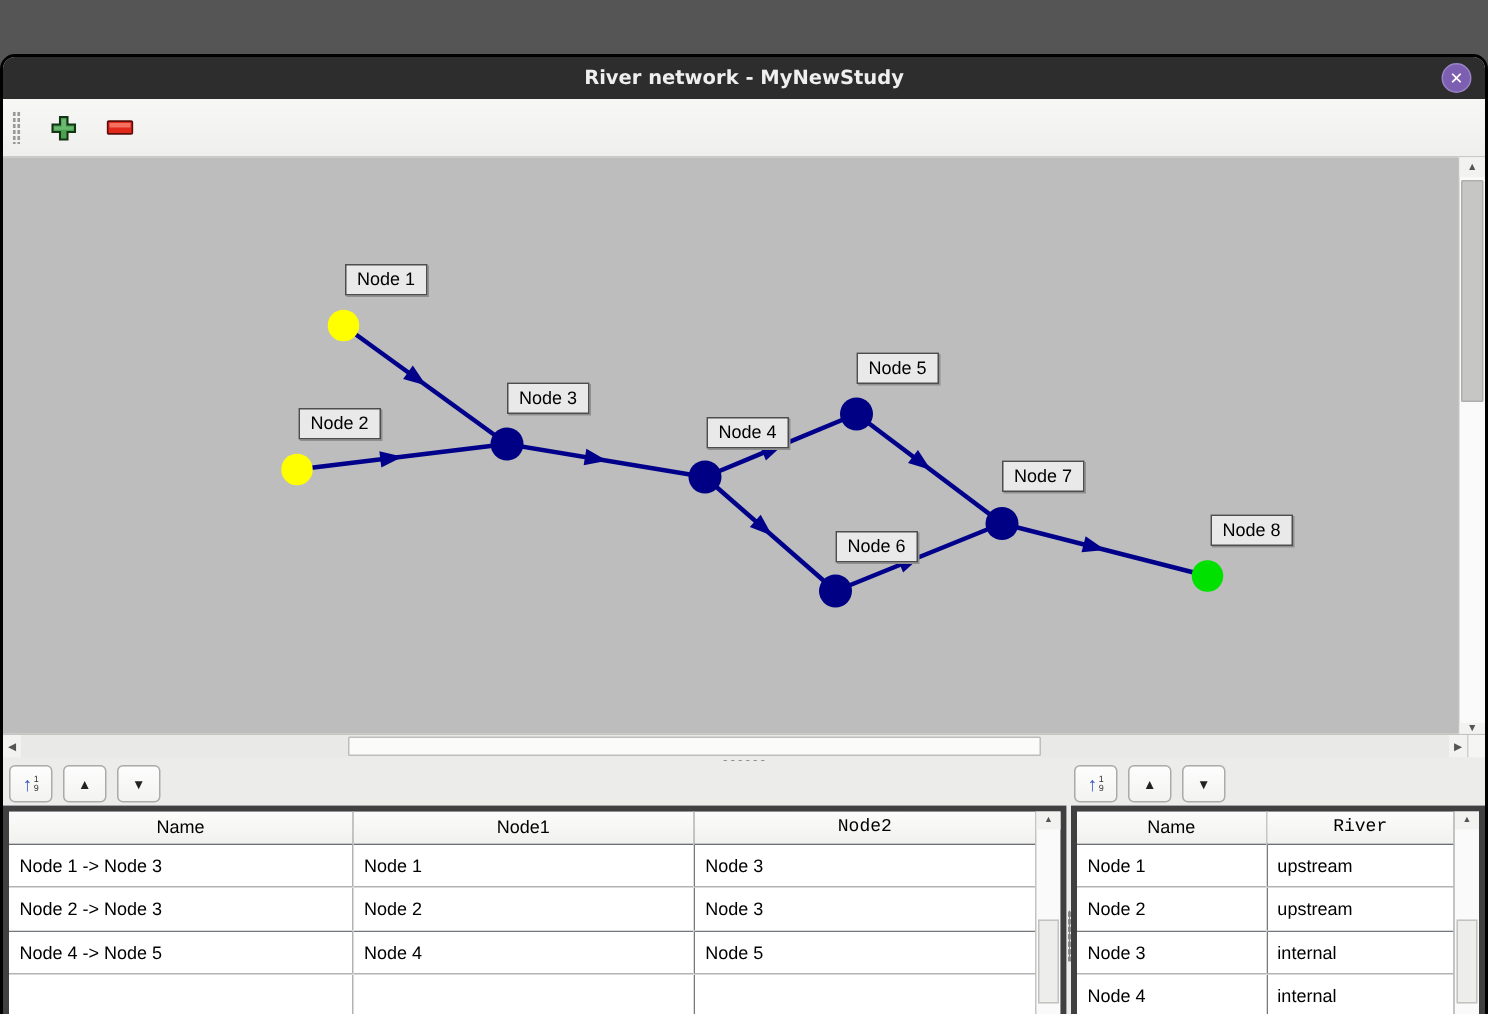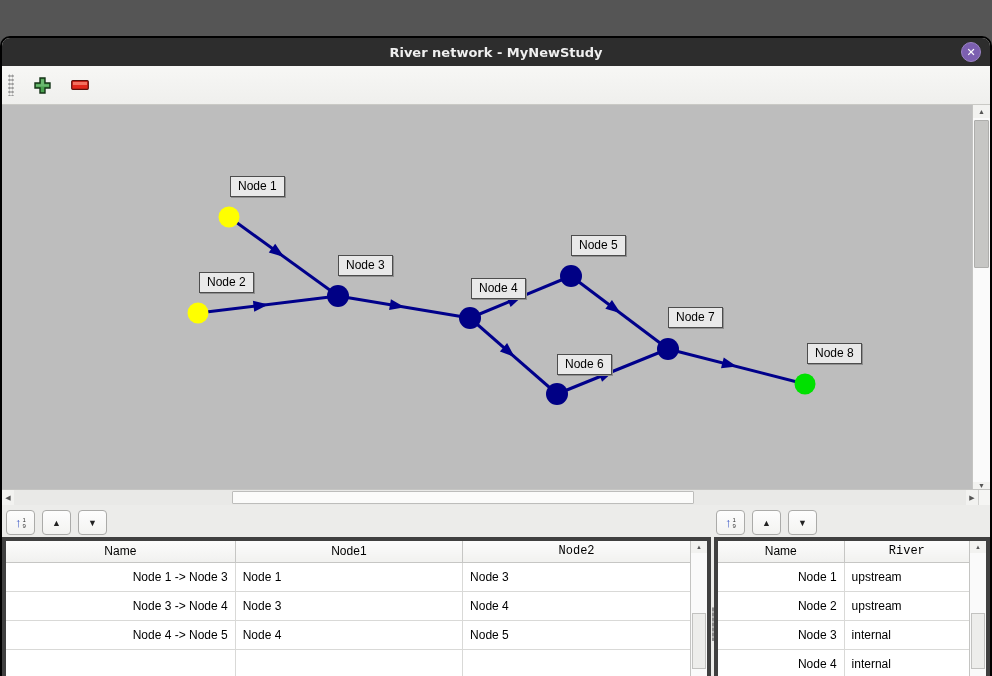--- a/index.html
+++ b/index.html
@@ -100,7 +100,7 @@
     height: 29px; background: #fff; border: 1px solid #d9d9d7;
     padding: 0 7px; text-align: left; overflow: hidden; white-space: nowrap;
   }
-  td:first-child { border-left: none; text-align: right; } td:last-child { border-right: none; }
+  td:first-child { border-left: none; } td:last-child { border-right: none; }
   .tbl-scroll { flex: 0 0 17px; background: #fafafa; border-left: 1px solid #c4c4c2; position: relative; display: flex; flex-direction: column; justify-content: space-between; }
   .tbl-scroll .arrow { flex: 0 0 12px; font-size: 6px; color:#555; display:flex; align-items:center; justify-content:center; background:#f2f2f0; cursor:pointer; }
   .tbl-thumb { position: absolute; left: 1px; right: 1px; top: 72px; height: 56px;

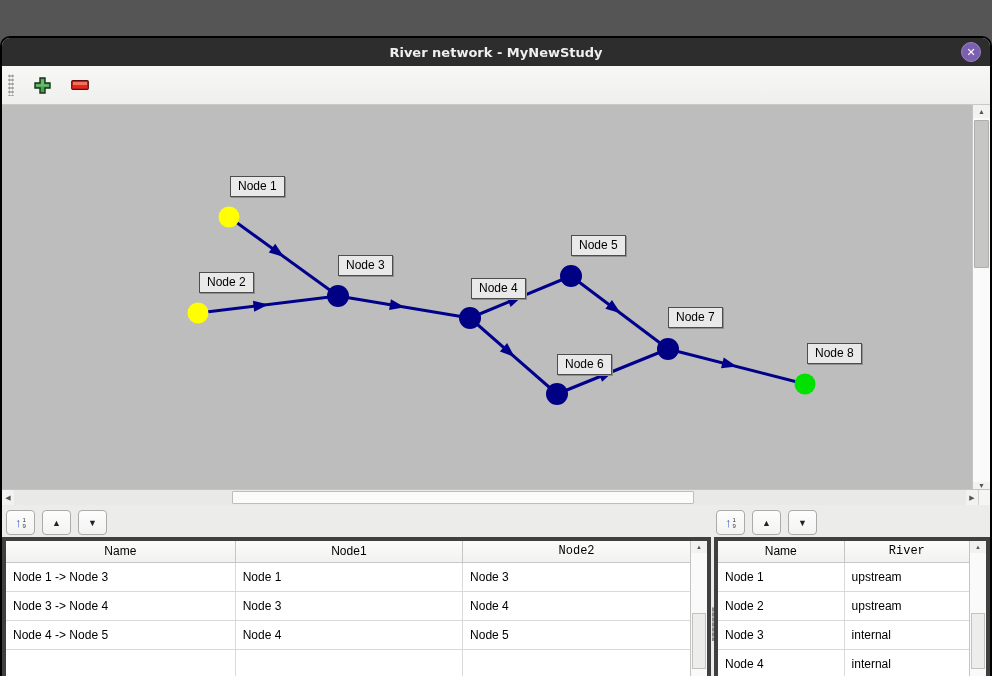--- a/index.html
+++ b/index.html
@@ -255,6 +255,11 @@
             <td>Node 3</td>
           </tr>
           <tr>
+            <td>Node 2 -&gt; Node 3</td>
+            <td>Node 2</td>
+            <td>Node 3</td>
+          </tr>
+          <tr>
             <td>Node 3 -&gt; Node 4</td>
             <td>Node 3</td>
             <td>Node 4</td>

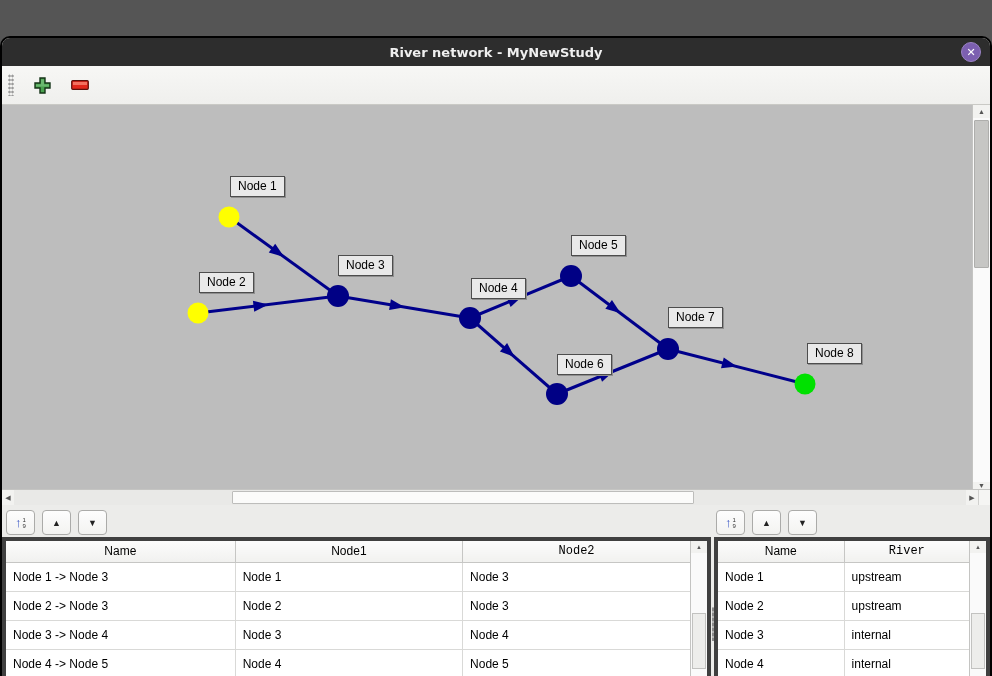--- a/index.html
+++ b/index.html
@@ -260,11 +260,6 @@
             <td>Node 3</td>
           </tr>
           <tr>
-            <td>Node 3 -&gt; Node 4</td>
-            <td>Node 3</td>
-            <td>Node 4</td>
-          </tr>
-          <tr>
             <td>Node 4 -&gt; Node 5</td>
             <td>Node 4</td>
             <td>Node 5</td>

